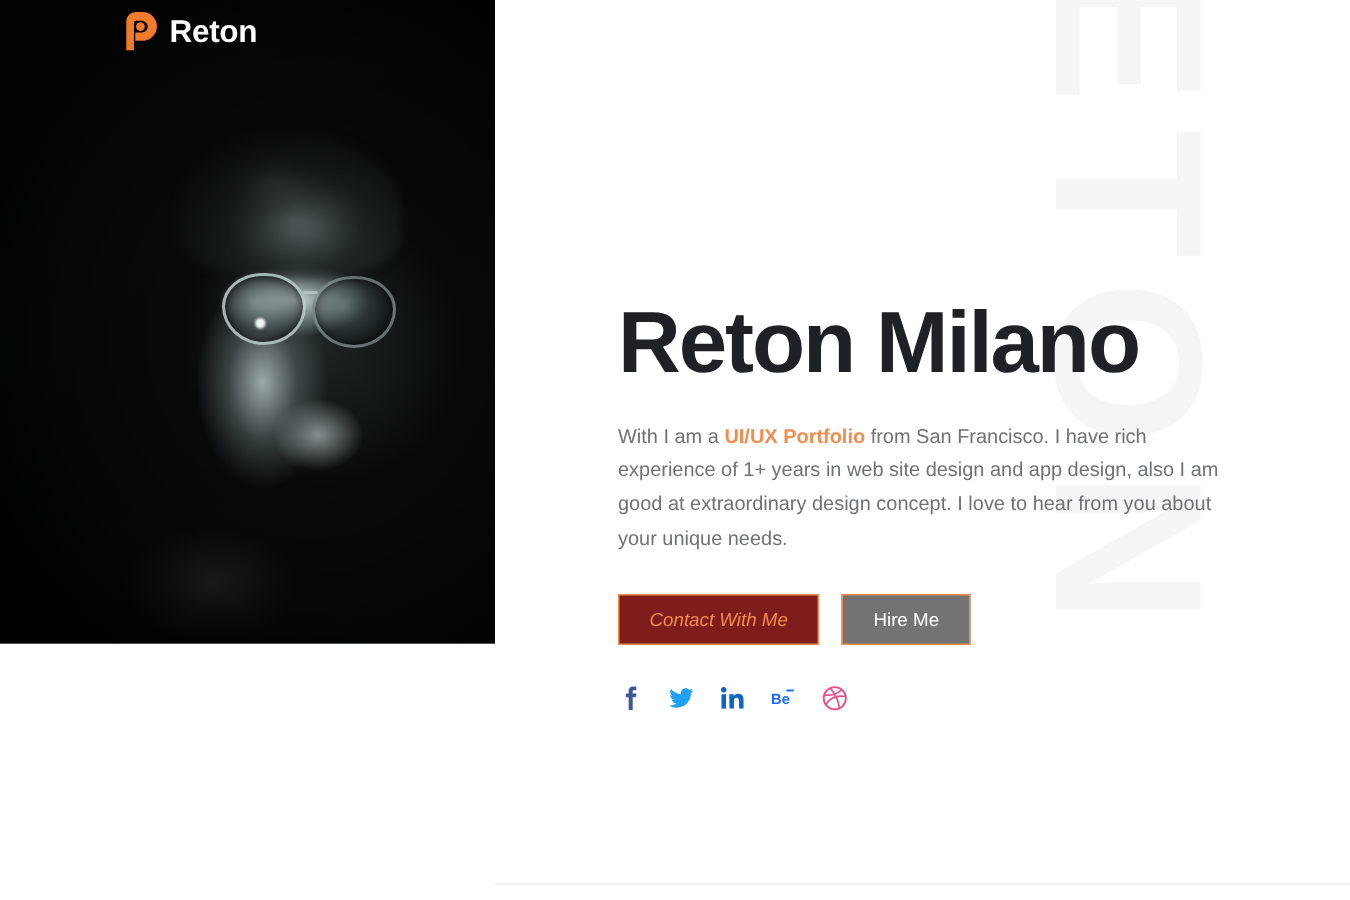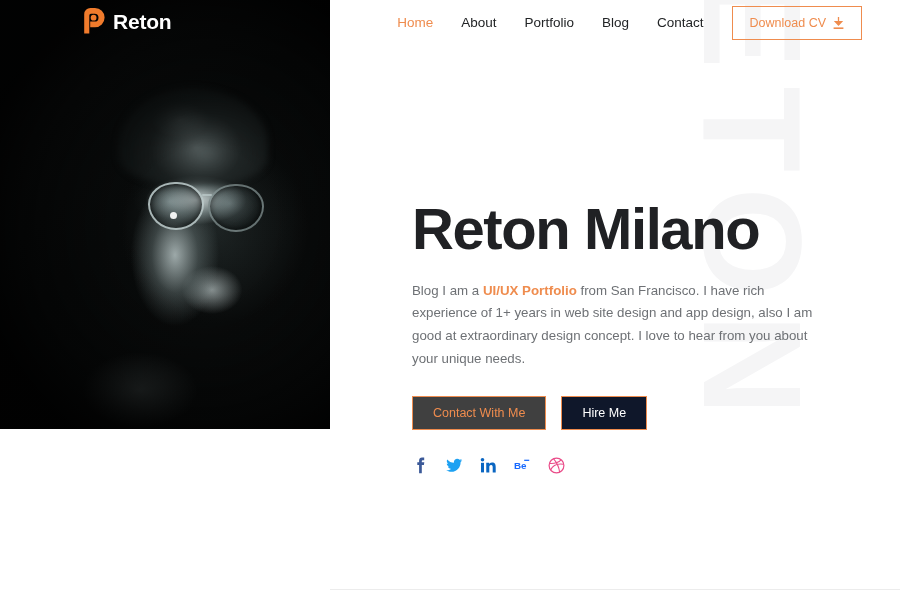--- a/index.html
+++ b/index.html
@@ -242,20 +242,6 @@
     <span class="logo-text">Reton</span>
   </div>
 
-  <nav class="nav">
-    <a class="nav-link active" href="#">Home</a>
-    <a class="nav-link" href="#">About</a>
-    <a class="nav-link" href="#">Portfolio</a>
-    <a class="nav-link" href="#">Blog</a>
-    <a class="nav-link" href="#">Contact</a>
-    <button class="cv-btn">
-      <span>Download CV</span>
-      <svg class="dl-icon" viewBox="0 0 11 13">
-        <path d="M5.5 0 V6.4 M5.5 8 L2.3 4.6 H8.7 Z" stroke="#ef8c4e" stroke-width="1.3" fill="#ef8c4e"></path>
-        <rect x="0.6" y="10.4" width="9.8" height="1.6" fill="#ef8c4e"></rect>
-      </svg>
-    </button>
-  </nav>
 
   <section class="hero">
     <h1 class="hero-title">Reton Milano</h1>

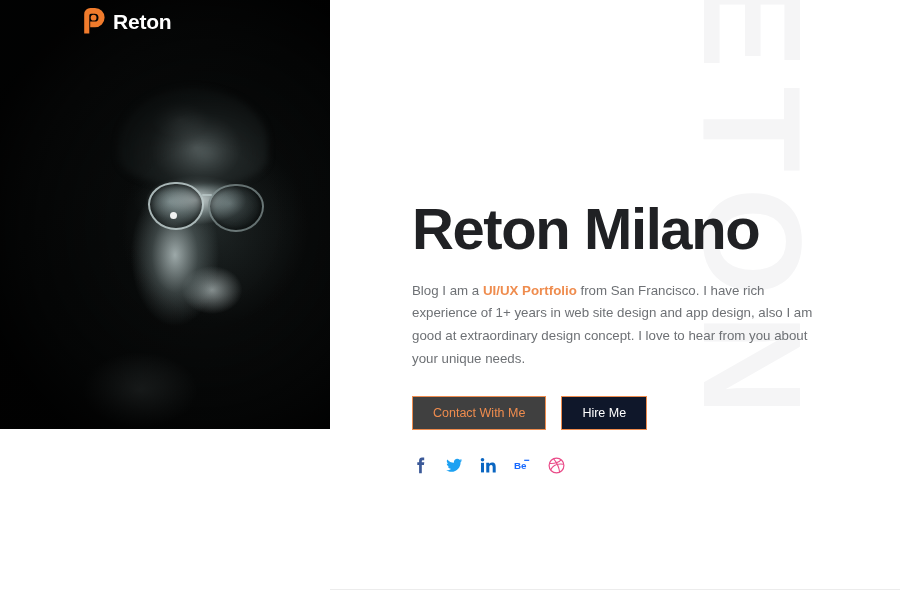--- a/index.html
+++ b/index.html
@@ -247,7 +247,7 @@
     <h1 class="hero-title">Reton Milano</h1>
 
     <p class="hero-desc">
-      <span>Blog I am a </span><span class="accent">UI/UX Portfolio</span><span> from San Francisco. I have rich experience of 1+ years in web site design and app design, also I am good at extraordinary design concept. I love to hear from you about your unique needs.</span>
+      <span>With I am a </span><span class="accent">UI/UX Portfolio</span><span> from San Francisco. I have rich experience of 1+ years in web site design and app design, also I am good at extraordinary design concept. I love to hear from you about your unique needs.</span>
     </p>
 
     <div class="hero-actions">

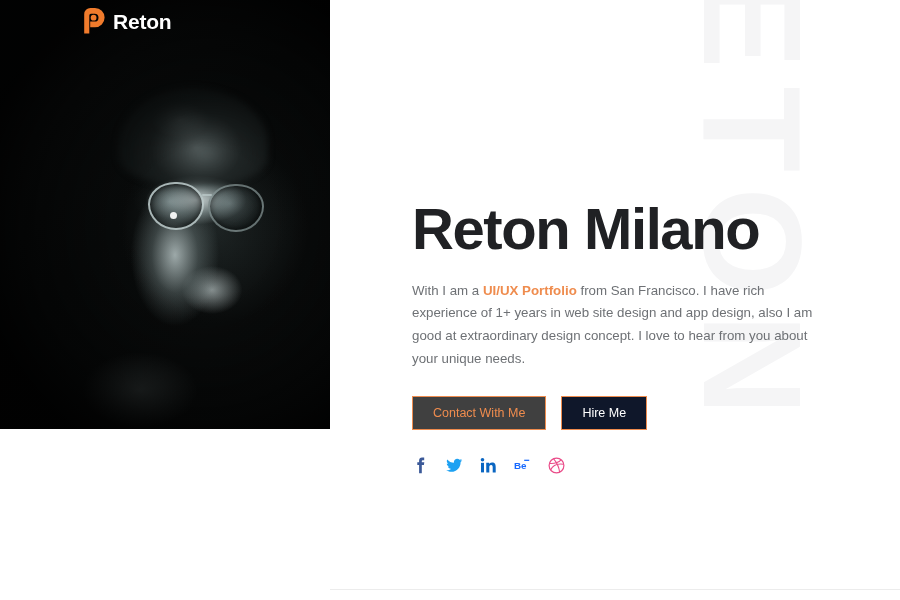--- a/index.html
+++ b/index.html
@@ -185,8 +185,9 @@
   }
   .btn-outline {
     border: 1px solid #ef8c4e;
-    background: #404040;
+    background: #7f1d1d;
     color: #ef8c4e;
+    font-style: italic;
   }
   .btn-solid {
     border: 1px solid #ef8c4e;

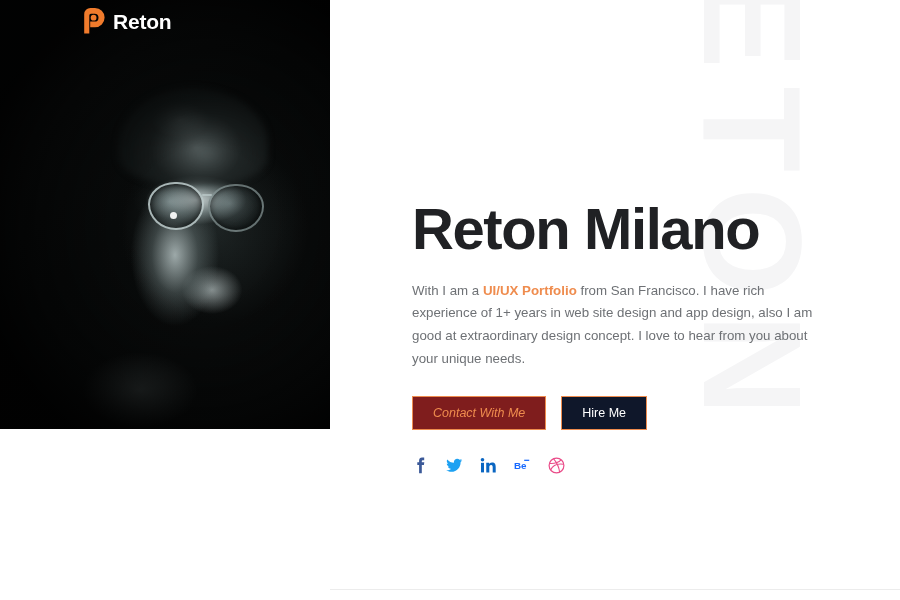--- a/index.html
+++ b/index.html
@@ -191,7 +191,7 @@
   }
   .btn-solid {
     border: 1px solid #ef8c4e;
-    background: #0f172a;
+    background: #737373;
     color: #ffffff;
     font-weight: 400;
   }

